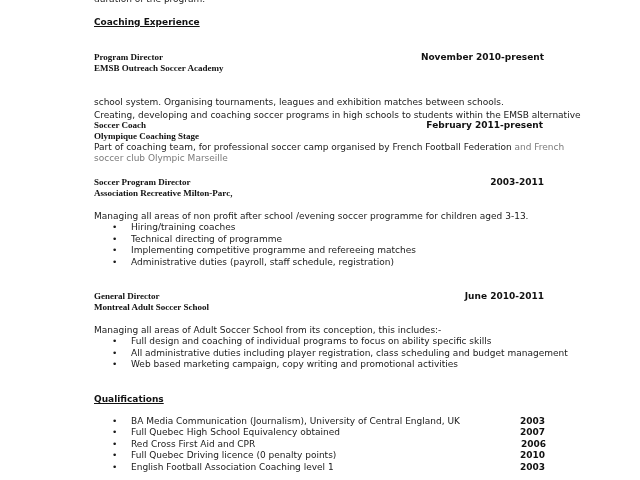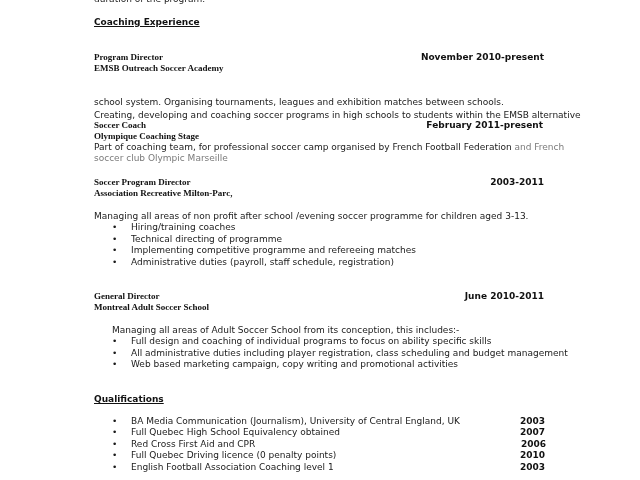--- a/index.html
+++ b/index.html
@@ -64,7 +64,7 @@
     <div class="line bold" style="top:291px;">General Director</div>
     <div class="right" style="top:291px; right:96px;">June 2010-2011</div>
     <div class="line bold" style="top:302px;">Montreal Adult Soccer School</div>
-    <div class="line" style="top:325px;margin-left:18px;">Managing all areas of Adult Soccer School from its conception, this includes:-</div>
+    <div class="line" style="top:325px;">Managing all areas of Adult Soccer School from its conception, this includes:-</div>
 
     <span class="bullet" style="top:336px;">•</span>
     <div class="btext" style="top:336px;">Full design and coaching of individual programs to focus on ability specific skills</div>

